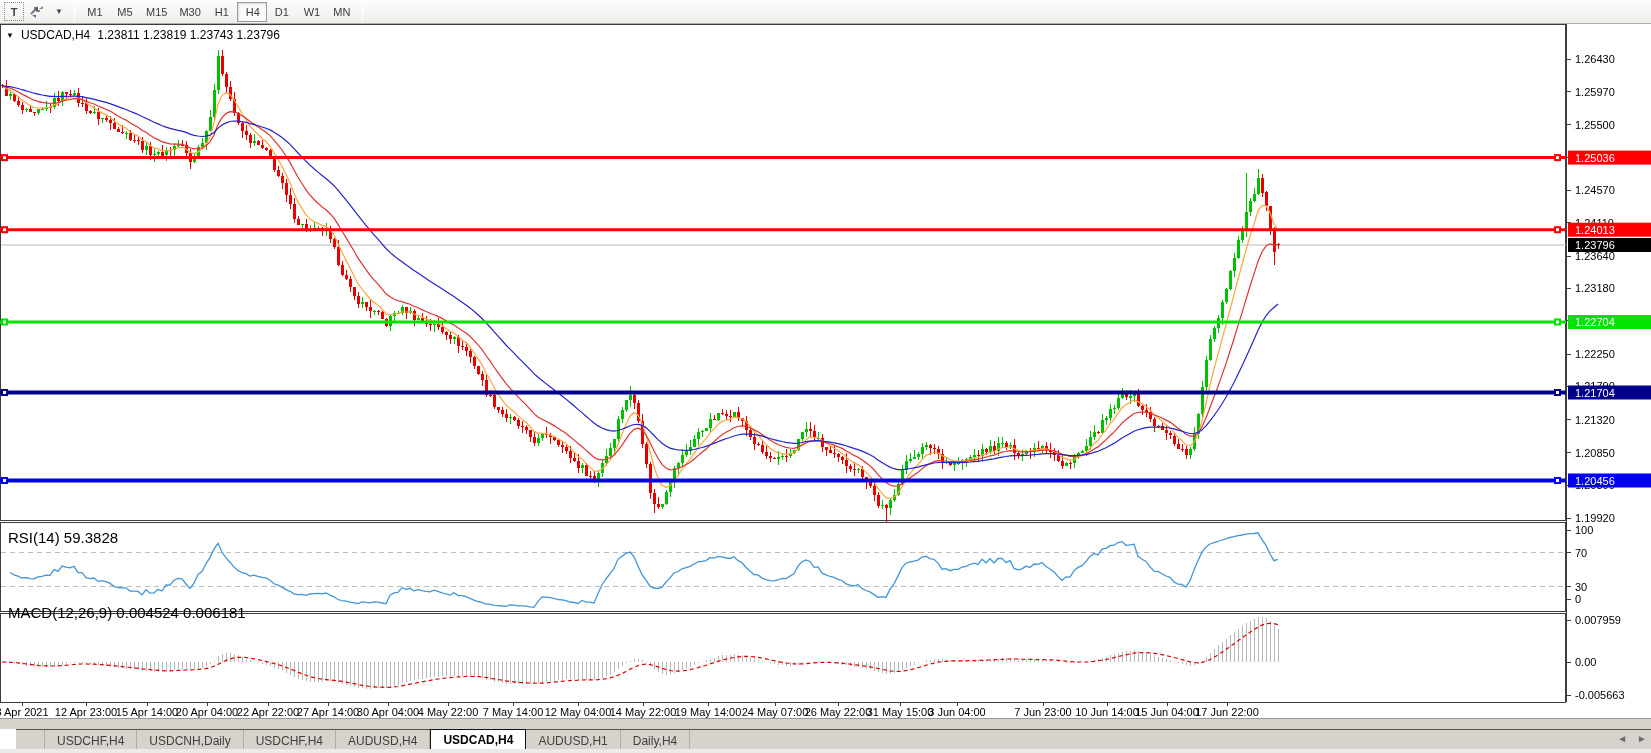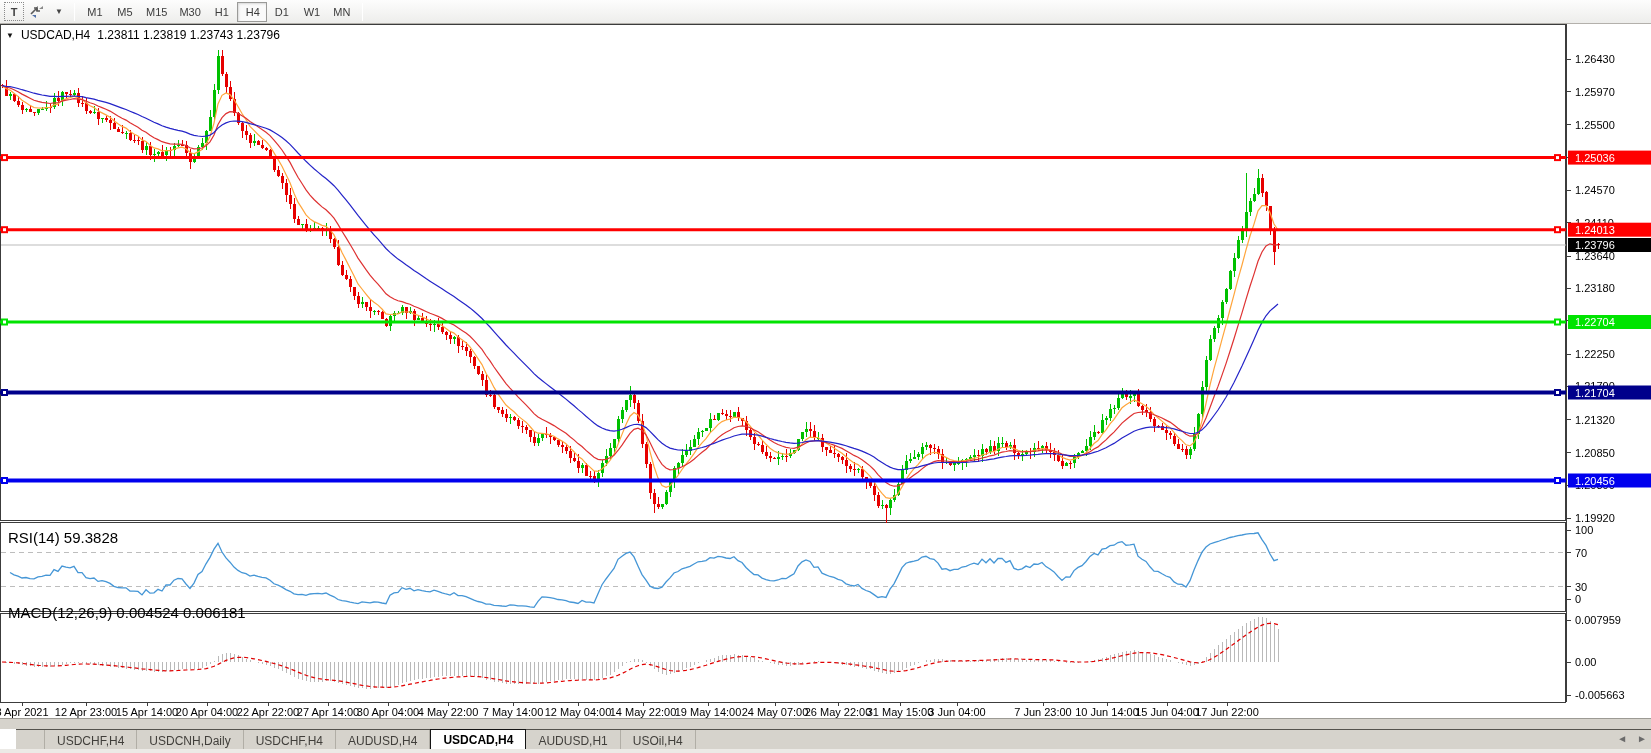--- a/index.html
+++ b/index.html
@@ -577,7 +577,7 @@
       <div class="tab">AUDUSD,H4</div>
       <div class="tab active">USDCAD,H4</div>
       <div class="tab">AUDUSD,H1</div>
-      <div class="tab">USOil,H4</div>
+      <div class="tab">Daily,H4</div>
     </div>
   <div class="tab-scroll">
     <span>◄</span>

